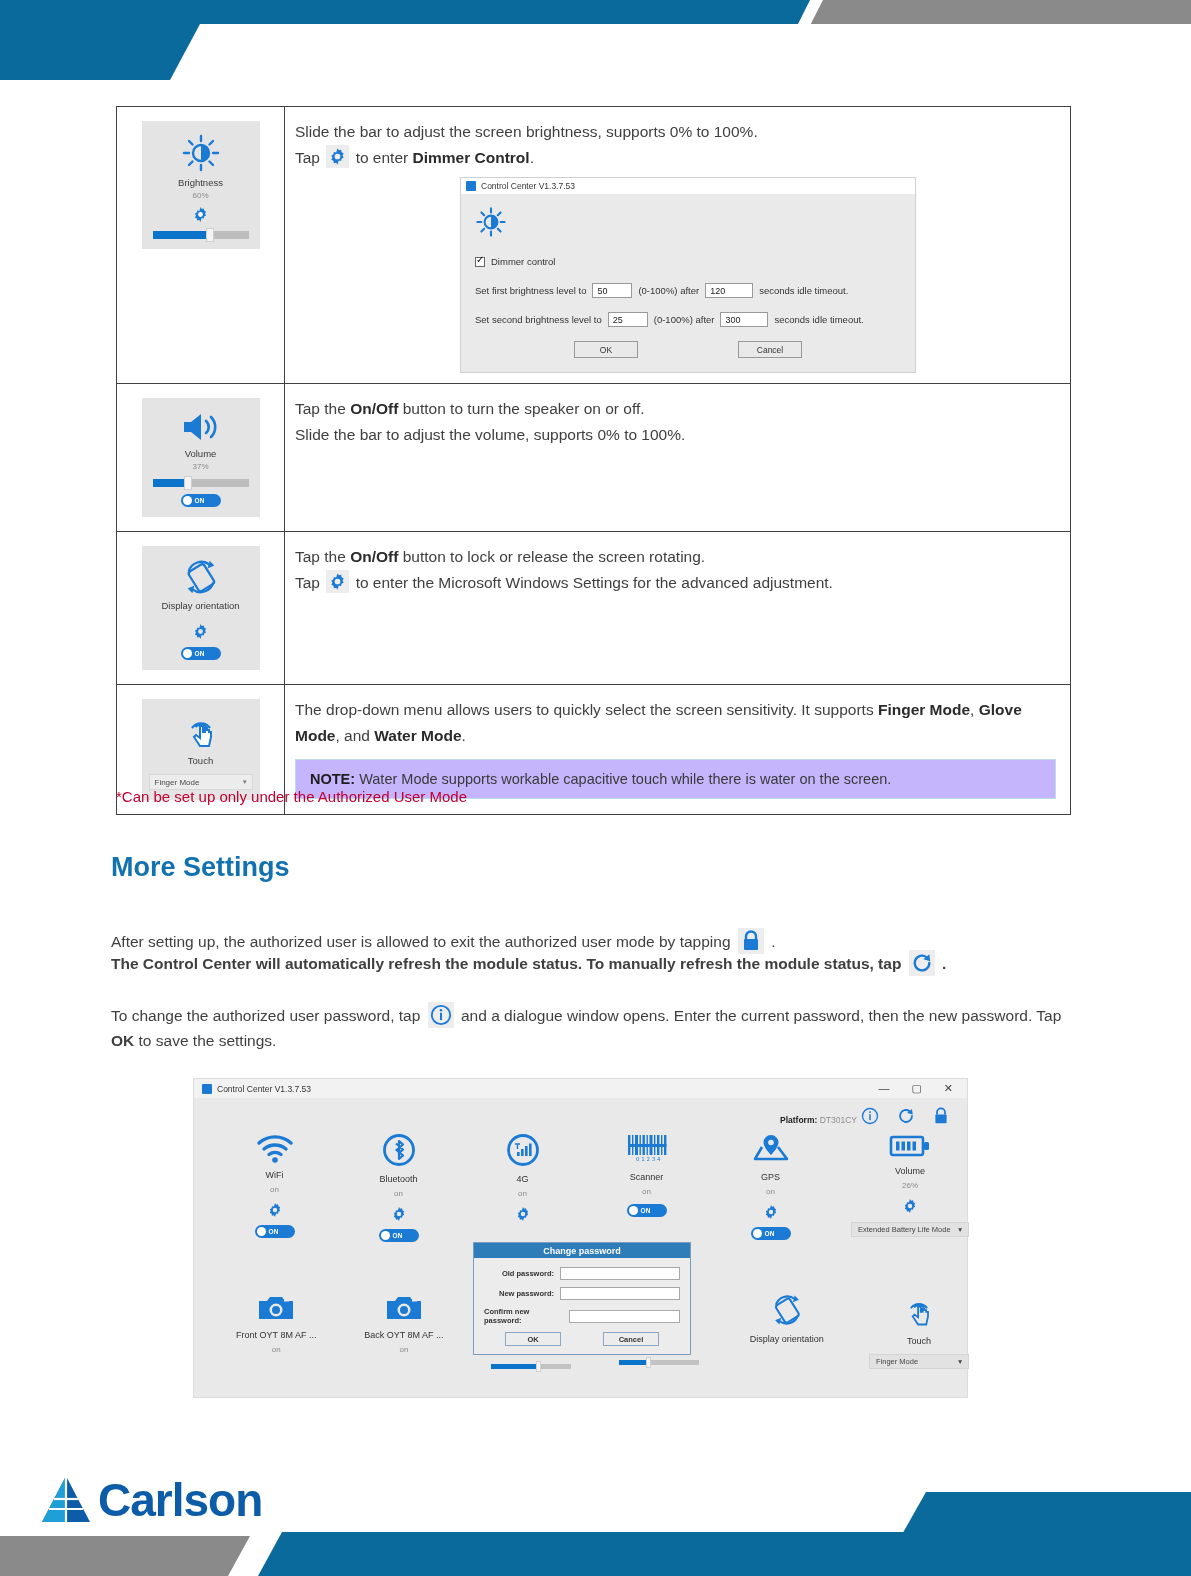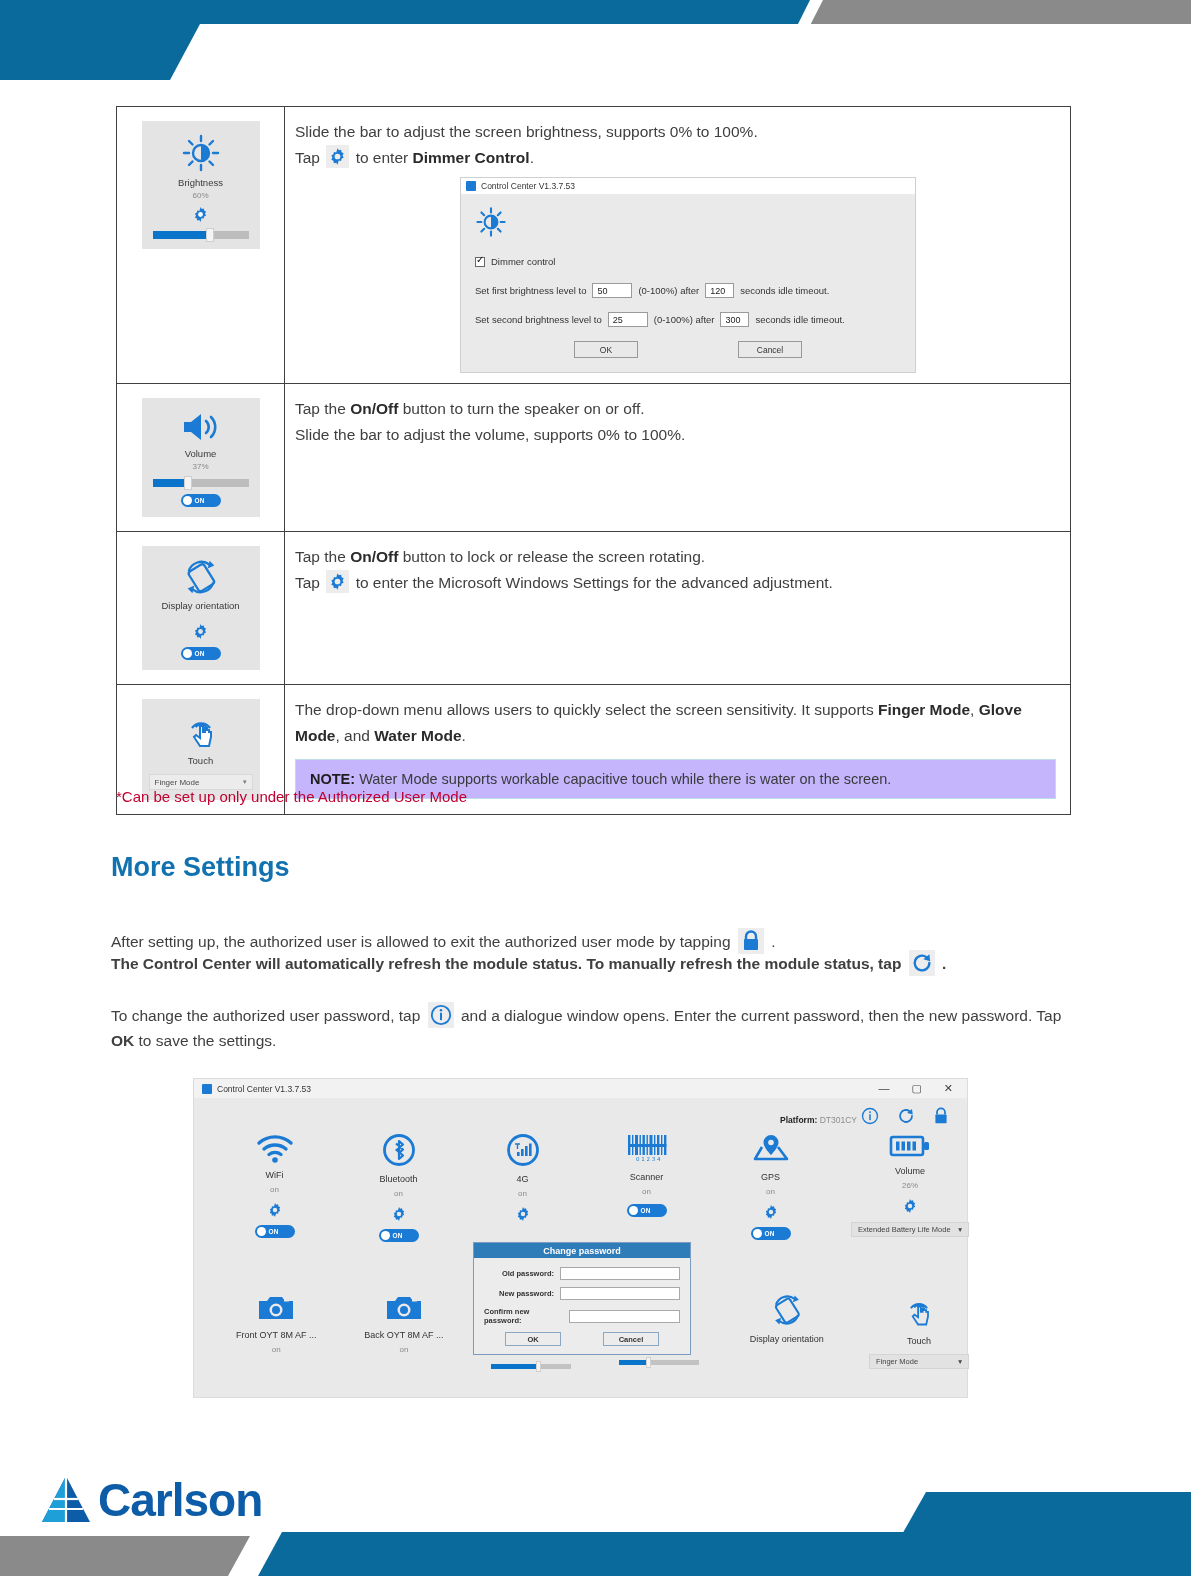--- a/index.html
+++ b/index.html
@@ -118,7 +118,7 @@
     font-size:9px; padding:0 4px; margin:0 6px; color:#222;
   }
   .fld.w1 { width:40px; }
-  .fld.w2 { width:29px; }
+  .fld.w2 { width:48px; }
   .chkrow { display:flex; align-items:center; gap:6px; font-size:9.5px; margin-bottom:16px; color:#333; }
   .chk { width:10px; height:10px; border:1px solid #666; background:#fff; position:relative; }
   .chk:after { content:"✓"; position:absolute; left:0px; top:-4px; font-size:10px; color:#111; }

